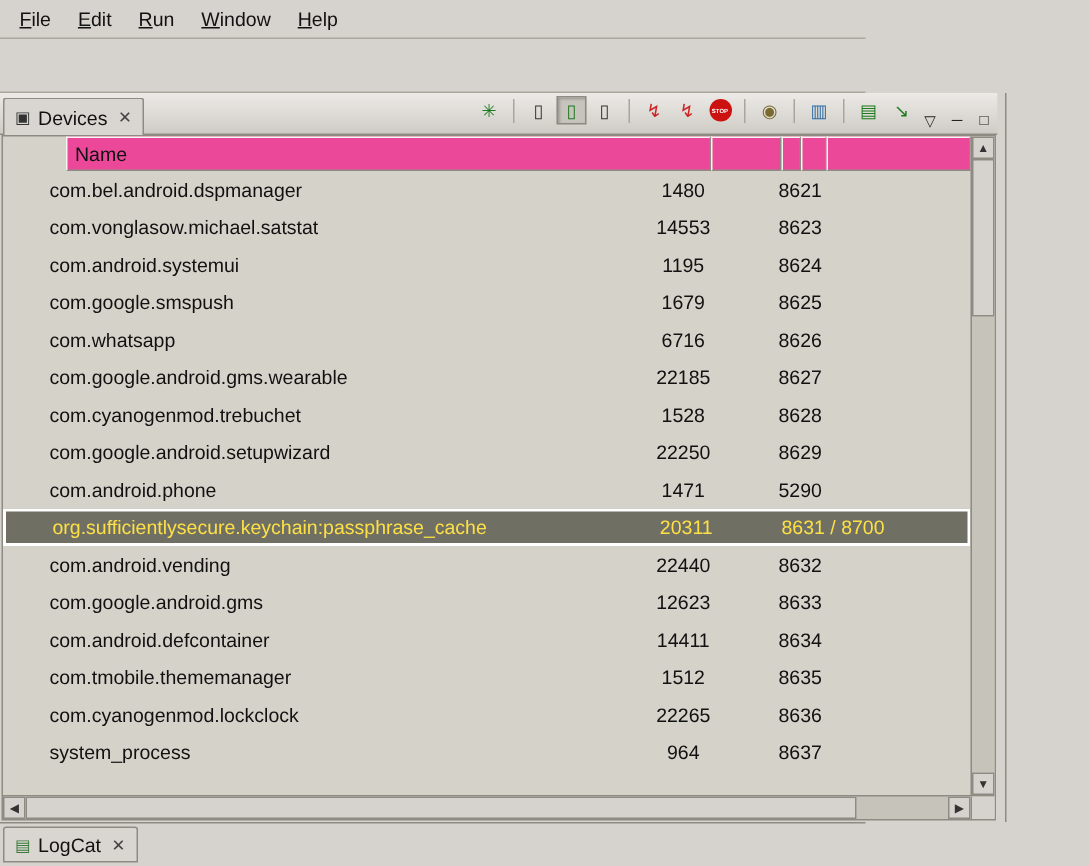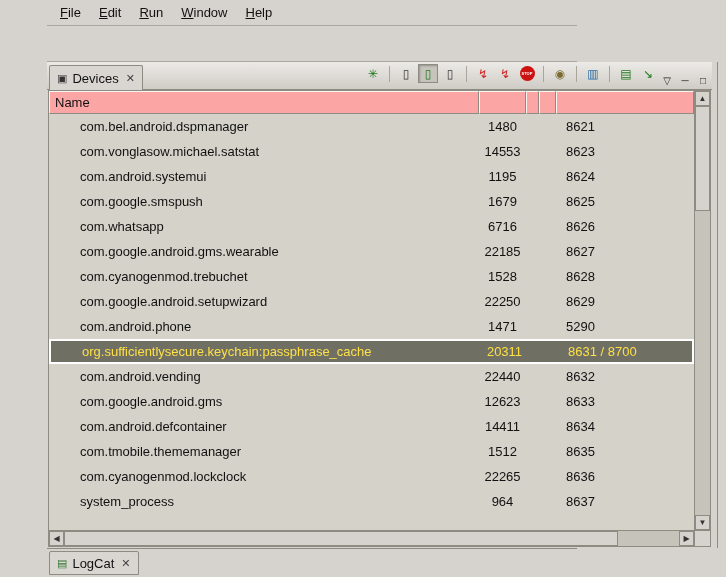--- a/index.html
+++ b/index.html
@@ -9,7 +9,7 @@
     font-family:"Liberation Sans", sans-serif;
     font-size:13px; color:#111; background:#d6d3ce;
   }
-  .app { width:577px; height:577px; display:flex; flex-direction:column;padding-left:47px; }
+  .app { width:577px; height:577px; display:flex; flex-direction:column; }
 
   
   .menubar { height:26px; flex:none; display:flex; align-items:center; padding-left:4px;

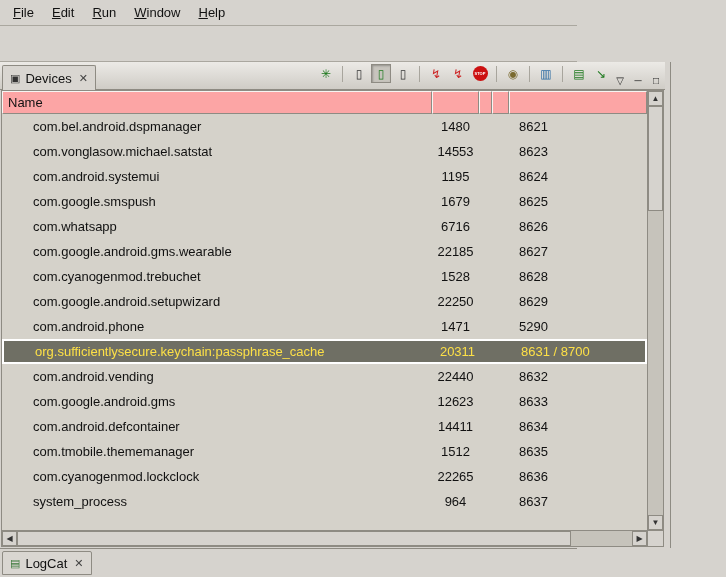--- a/index.html
+++ b/index.html
@@ -56,7 +56,7 @@
                  background:#d5d2ca; display:flex; flex-direction:column; }
   .table-main { flex:1; min-height:0; display:flex; }
   .table-cols { flex:1; min-width:0; display:flex; flex-direction:column; }
-  .thead { height:23px; flex:none; display:flex; background:#fca5a5; }
+  .thead { height:23px; flex:none; display:flex; background:#ec4899;margin-left:42px; }
   .th { border-top:1px solid #f6f5f2; border-left:1px solid #f6f5f2;
         border-right:1px solid #8e8b83; border-bottom:1px solid #8e8b83;
         display:flex; align-items:center; padding-left:5px; overflow:hidden; }

